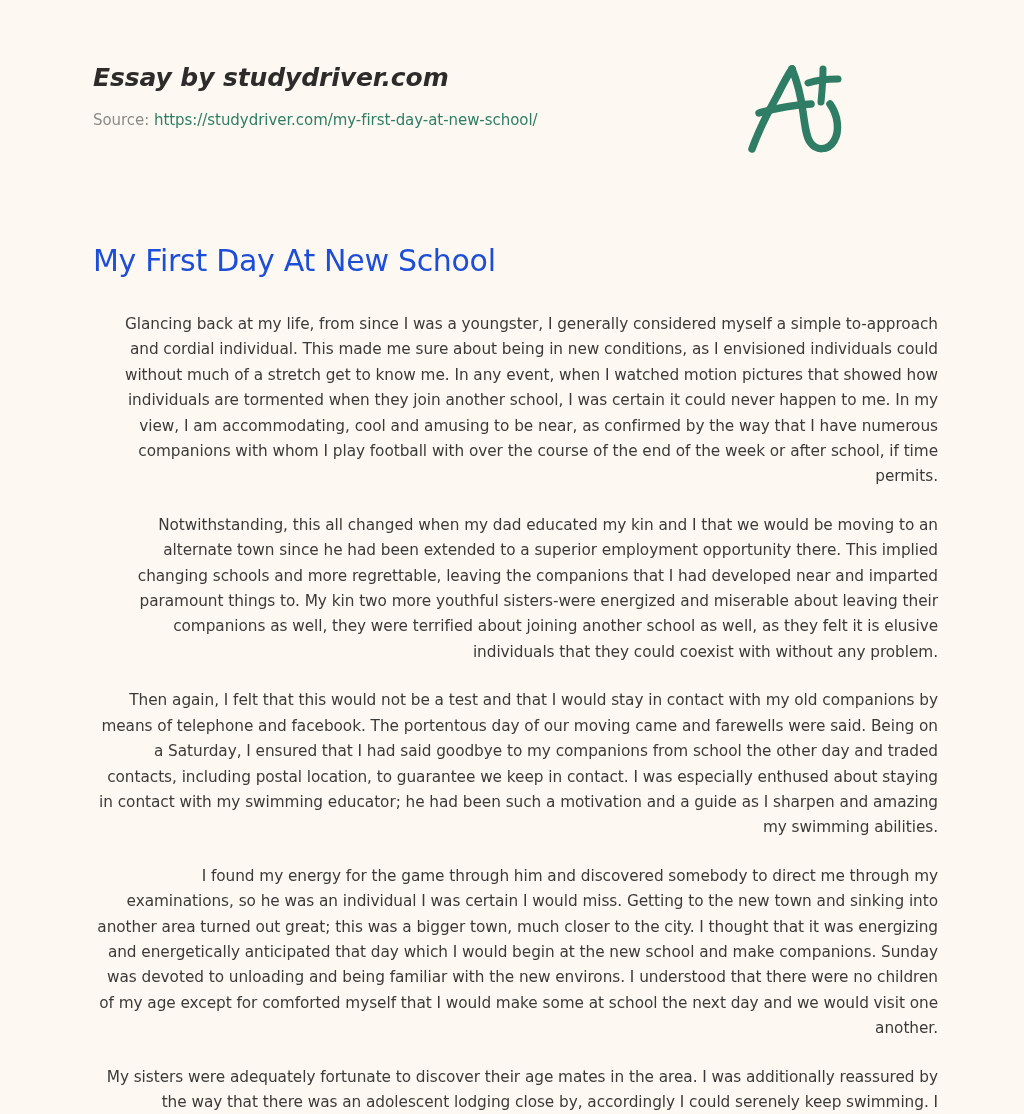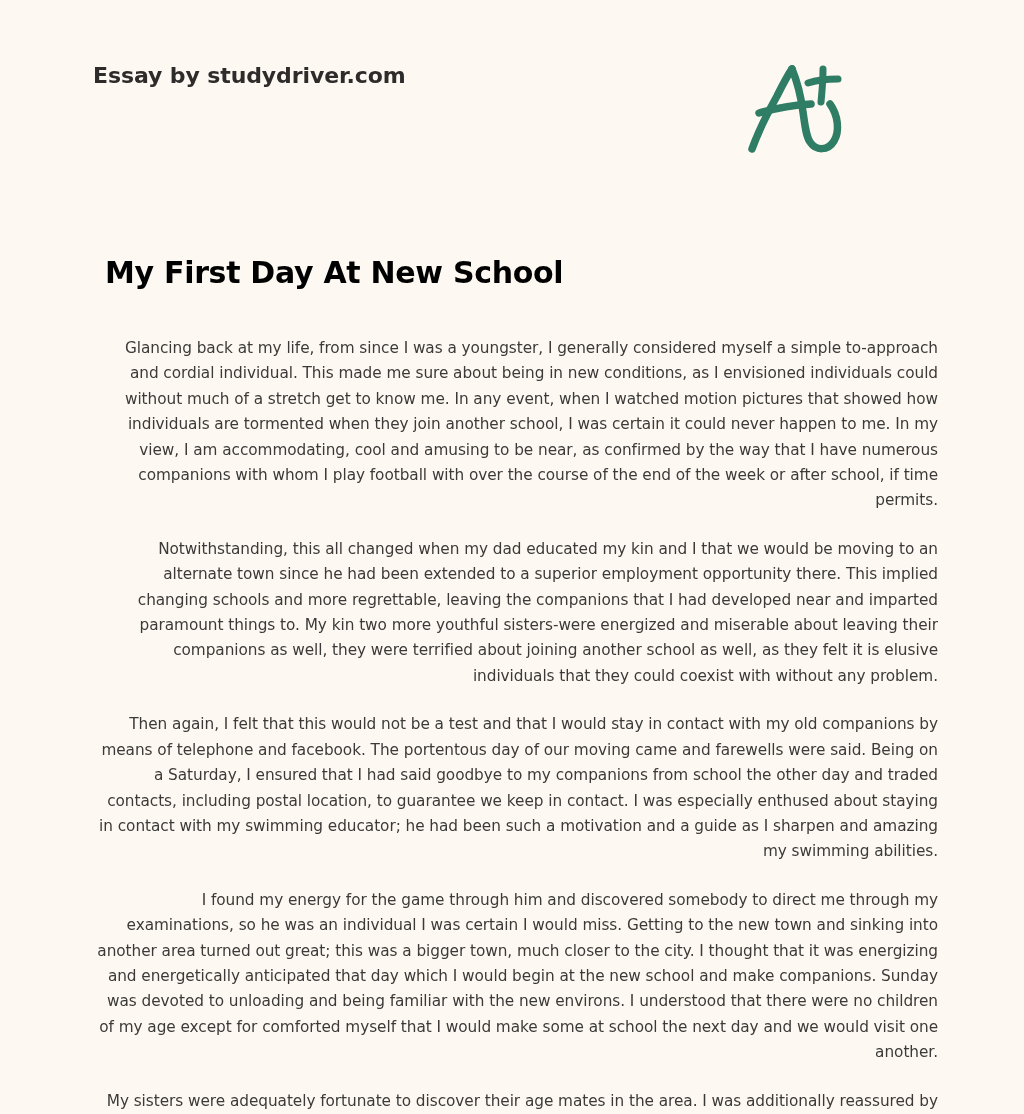--- a/index.html
+++ b/index.html
@@ -31,11 +31,12 @@
   }
 
   .brand-line {
-    font-size: 22px;
+    font-size: 25px;
     font-weight: 700;
     color: #2e2c2b;
     letter-spacing: -0.1px;
     line-height: 1.25;
+    font-style: italic;
   }
 
   .source-line {

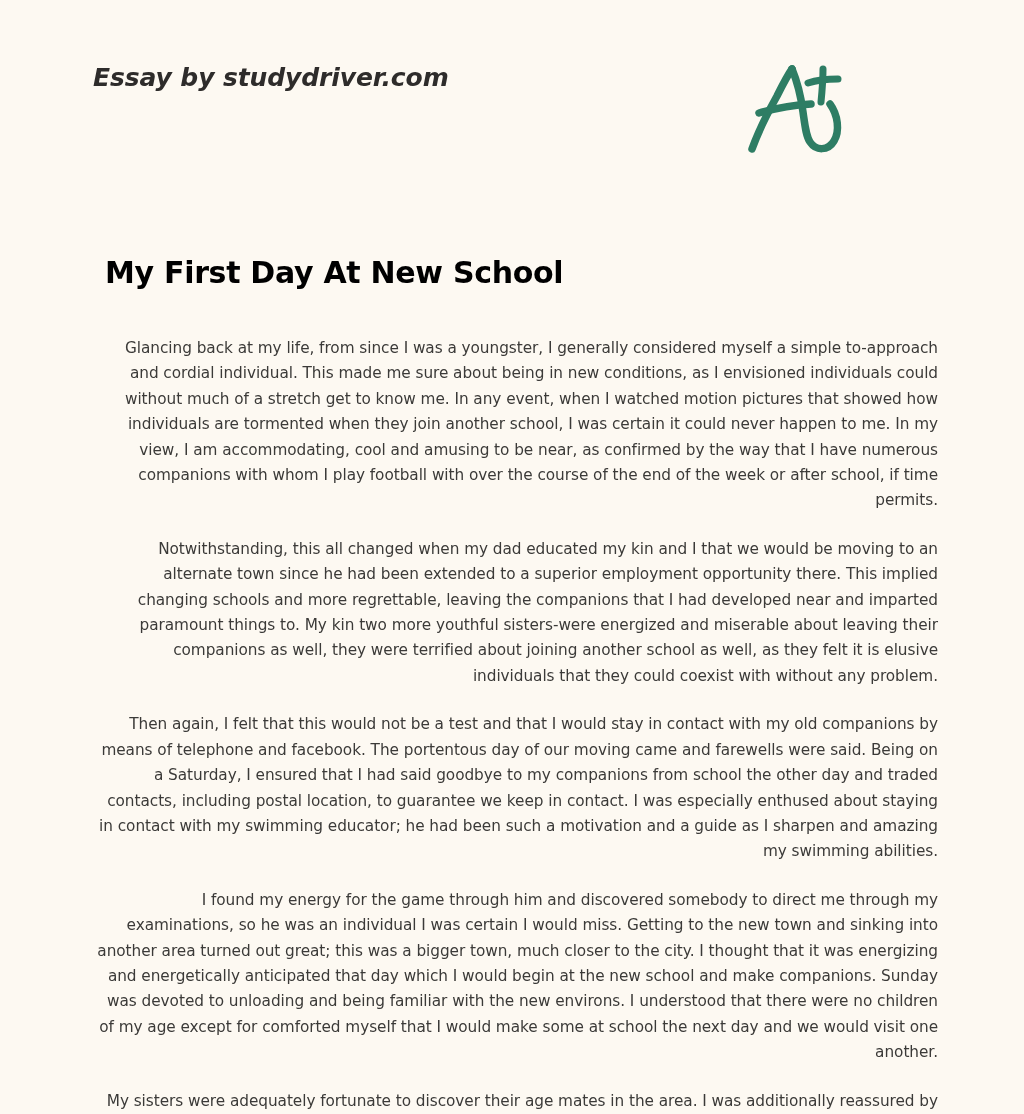--- a/index.html
+++ b/index.html
@@ -109,6 +109,10 @@
 
     <div class="brand-line">Essay by studydriver.com</div>
 
+    <div class="source-line">
+      <span class="source-label">Source:</span>
+      <span class="source-url">https://studydriver.com/my-first-day-at-new-school/</span>
+    </div>
 
     <div class="logo">
       <span>

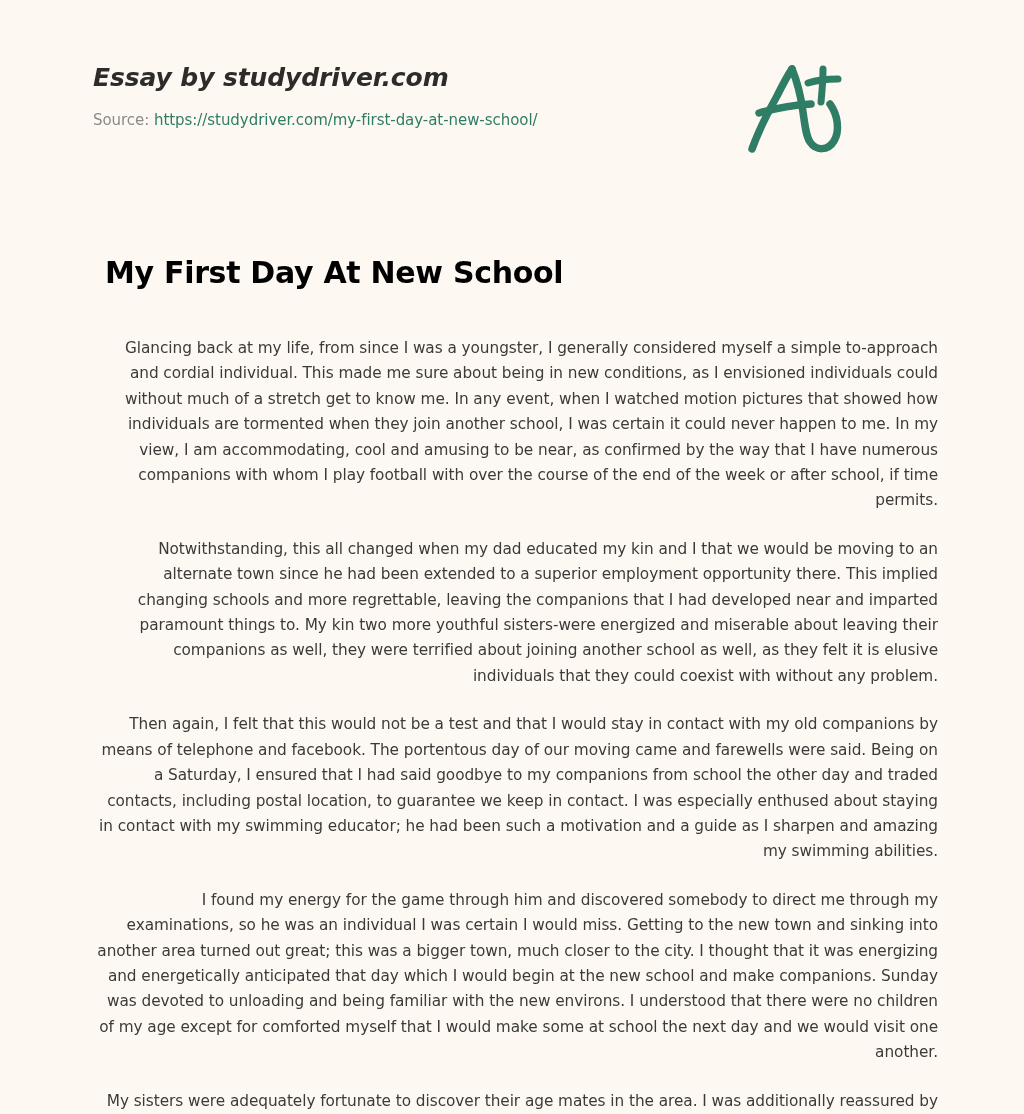--- a/index.html
+++ b/index.html
@@ -72,11 +72,11 @@
 
   
   .essay-title {
-    margin: 12px;
+    margin: 0;
     padding-top: 113px;
     font-size: 30px;
-    font-weight: 700;
-    color: #000000;
+    font-weight: 400;
+    color: #1d4ed8;
     letter-spacing: -0.3px;
     line-height: 1.2;
   }

